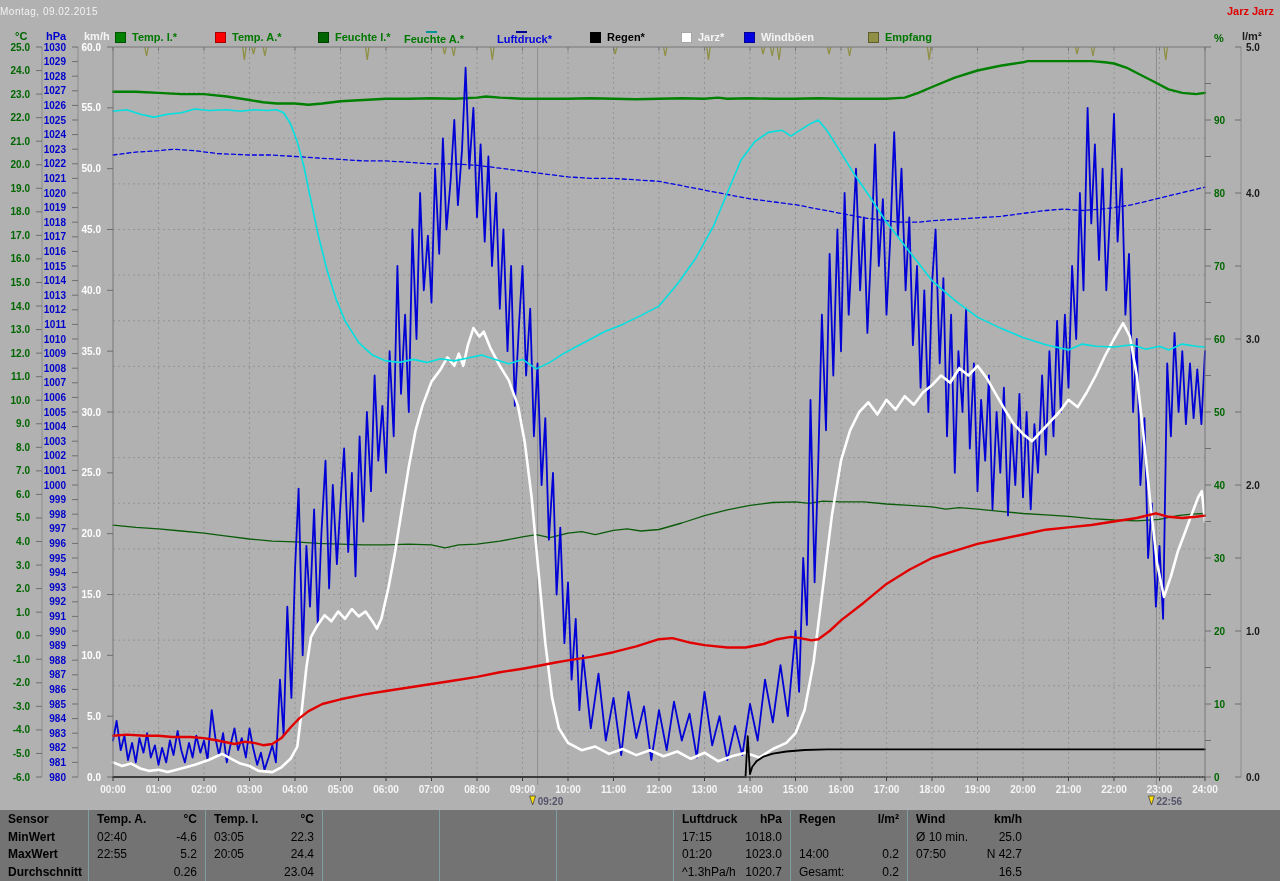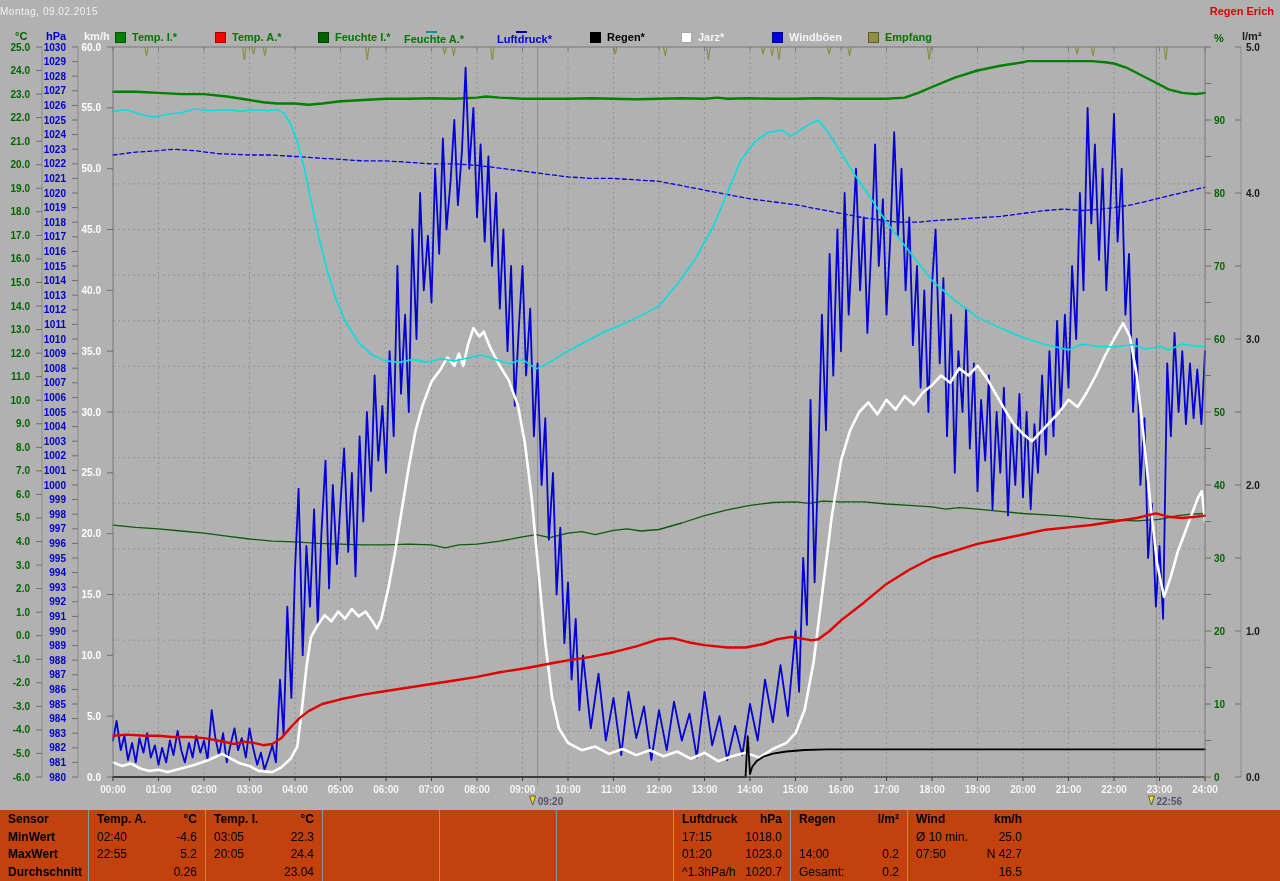--- a/index.html
+++ b/index.html
@@ -34,7 +34,7 @@
 <div class="screen">
   <div class="titlebar">
     <div class="page-title">Montag, 09.02.2015</div>
-    <div class="station">Regen Erich</div>
+    <div class="station">Jarz Jarz</div>
   </div>
 
   <span class="unit-label" style="left:15px;top:30px;color:#006600;">°C</span>

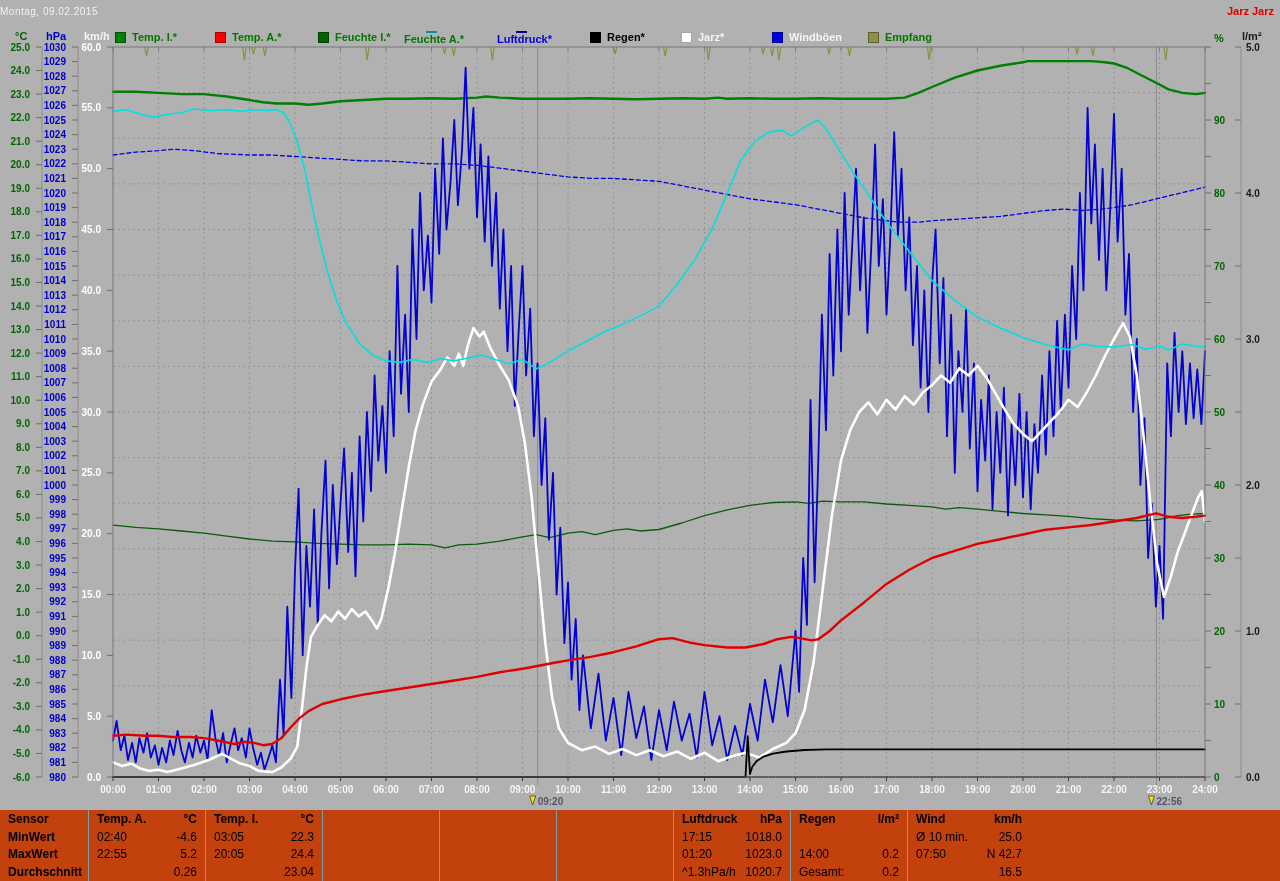--- a/index.html
+++ b/index.html
@@ -72,7 +72,7 @@
         <span class="legend-box" style="background: rgb(255, 255, 255);"></span>
         <span class="legend-label" style="color: rgb(245, 245, 245);">Jarz*</span>
       </div>
-      <div class="legend-item" style="left: 772px;">
+      <div class="legend-item" style="left: 744px;">
         <span class="legend-box" style="background: rgb(0, 0, 224);"></span>
         <span class="legend-label" style="color: rgb(245, 245, 245);">Windböen</span>
       </div>

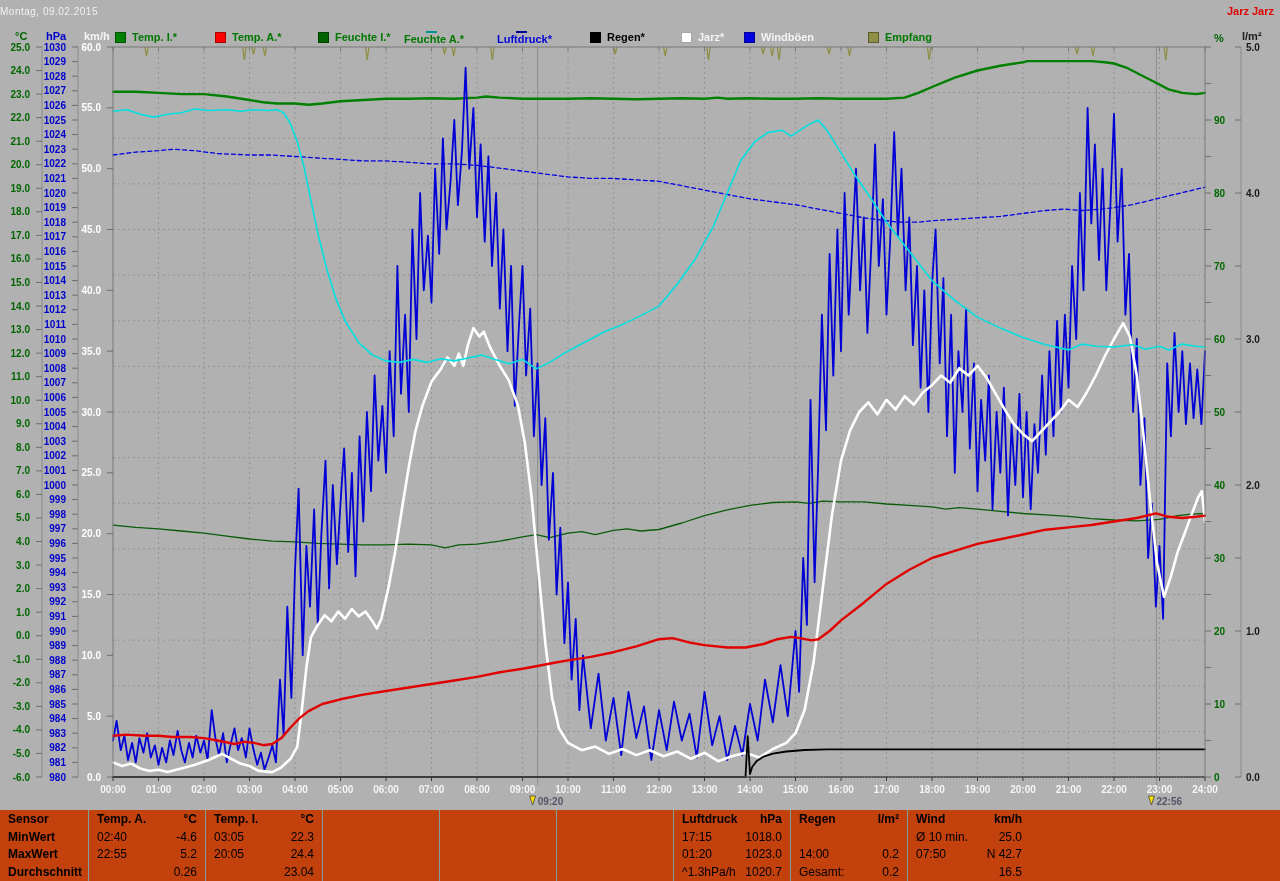--- a/index.html
+++ b/index.html
@@ -19,7 +19,7 @@
   .hour-label{font-size:10px;font-weight:bold;fill:#f5f5f5;font-family:"Liberation Sans",sans-serif;}
   .marker-label{font-size:10px;font-weight:bold;fill:#55556a;font-family:"Liberation Sans",sans-serif;}
   
-  .stats{position:absolute;left:0;top:810px;width:1280px;height:71px;background:#c2410c;
+  .stats{position:absolute;left:0;top:810px;width:1280px;height:71px;background:#737373;
          display:grid;grid-template-columns:88px 117px 117px 117px 117px 117px 117px 117px 123px 1fr;
          grid-template-rows:repeat(4,17.75px);font-size:12px;color:#000;}
   .cell{display:flex;justify-content:space-between;align-items:center;padding:0 8px;overflow:hidden;white-space:nowrap;}

